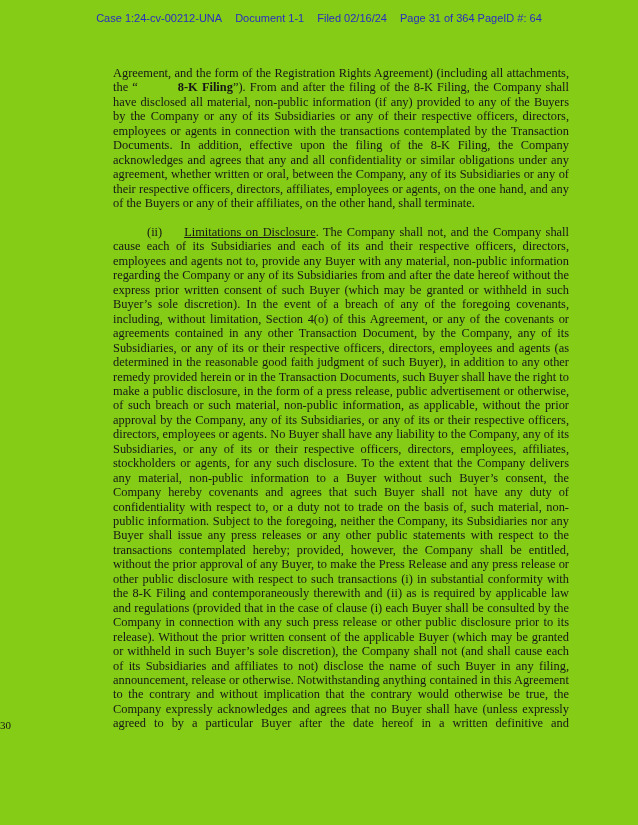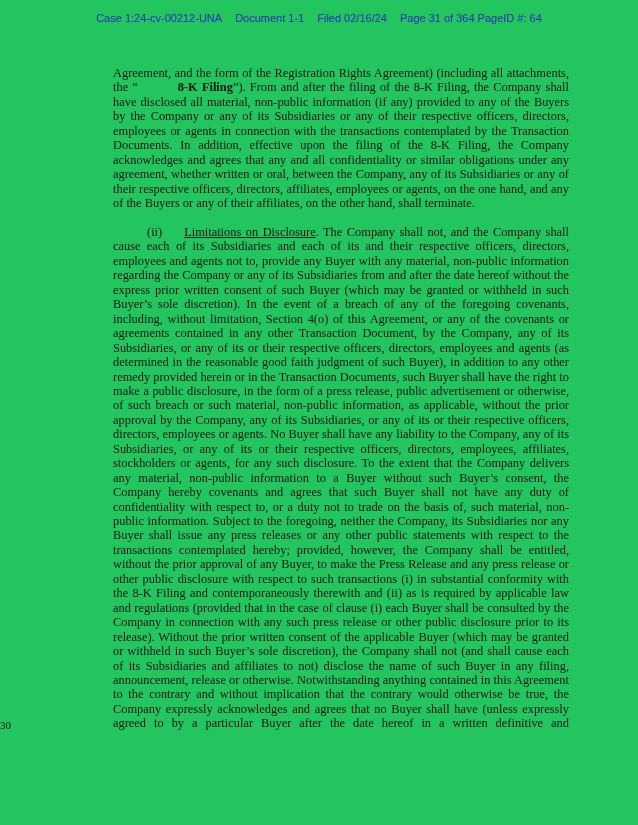--- a/index.html
+++ b/index.html
@@ -11,7 +11,7 @@
     position: relative;
     width: 638px;
     height: 825px;
-    background: #22c55e;
+    background: #84cc16;
     overflow: hidden;
     font-family: "Liberation Serif", serif;
     color: #161616;

